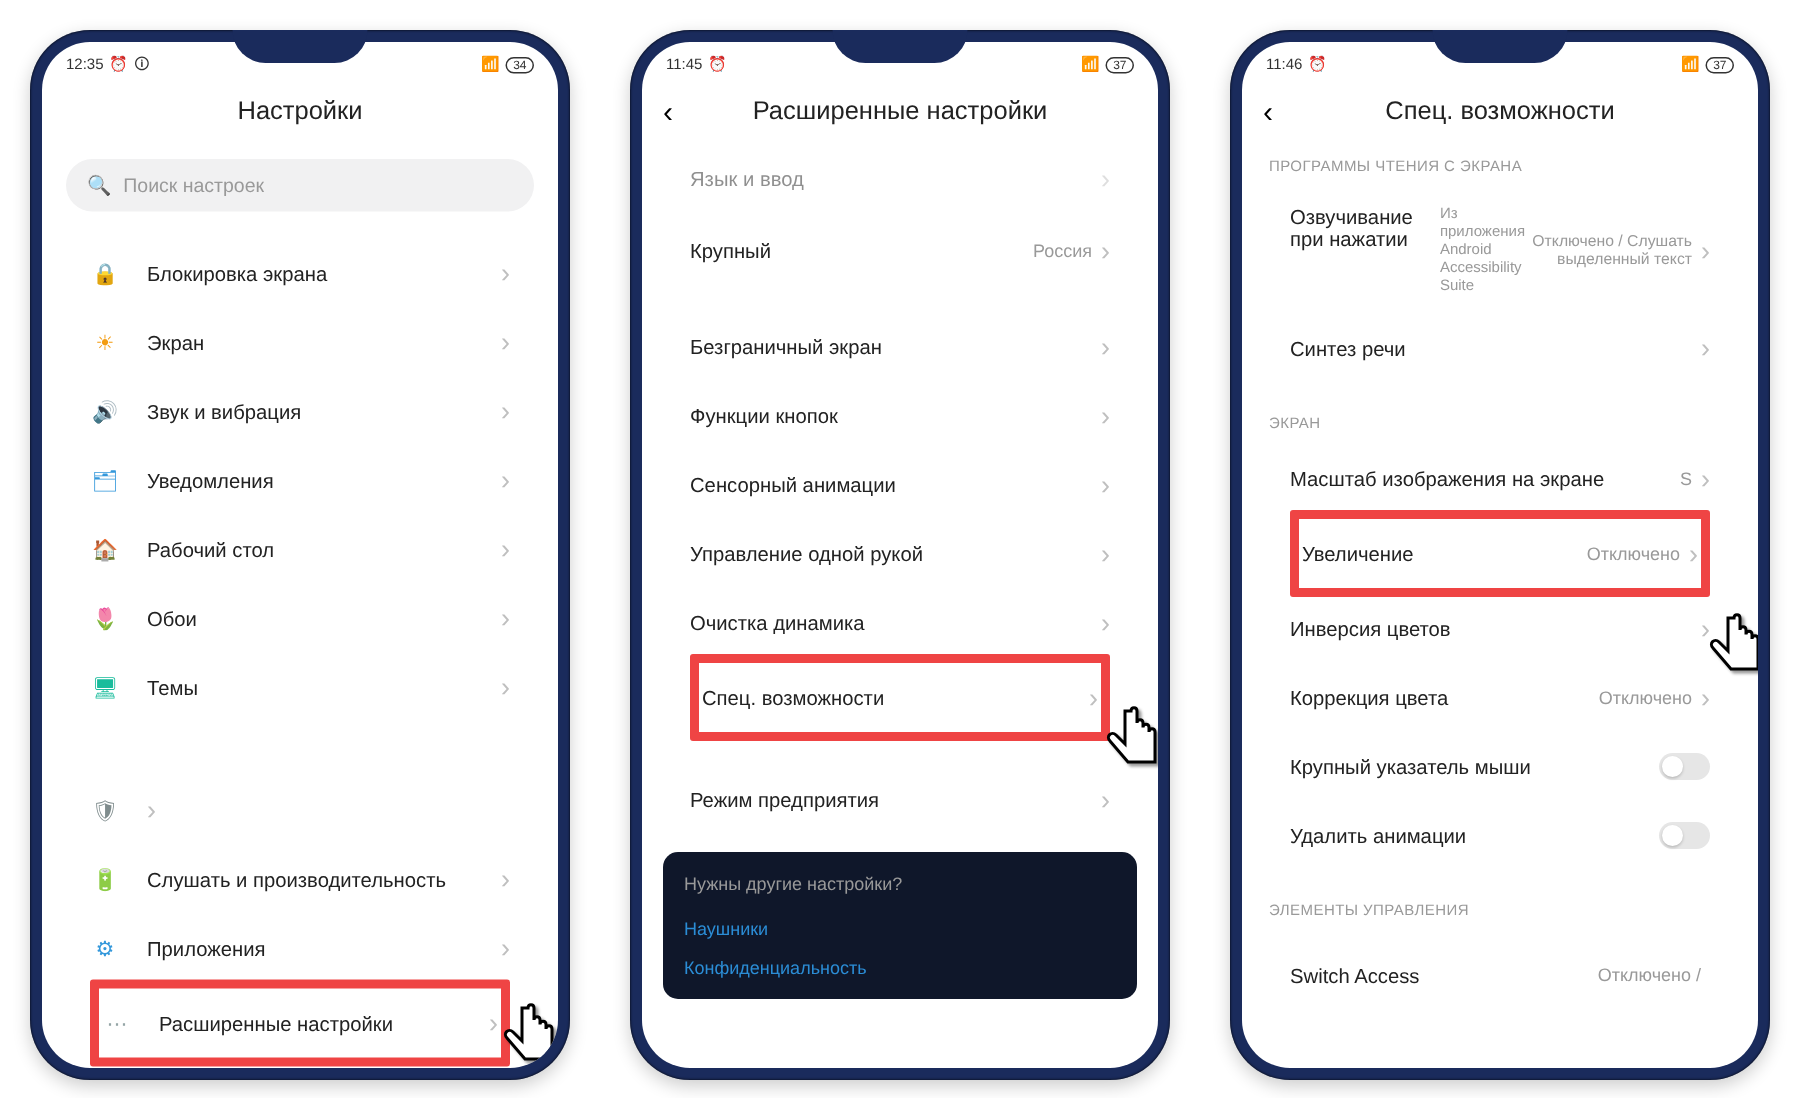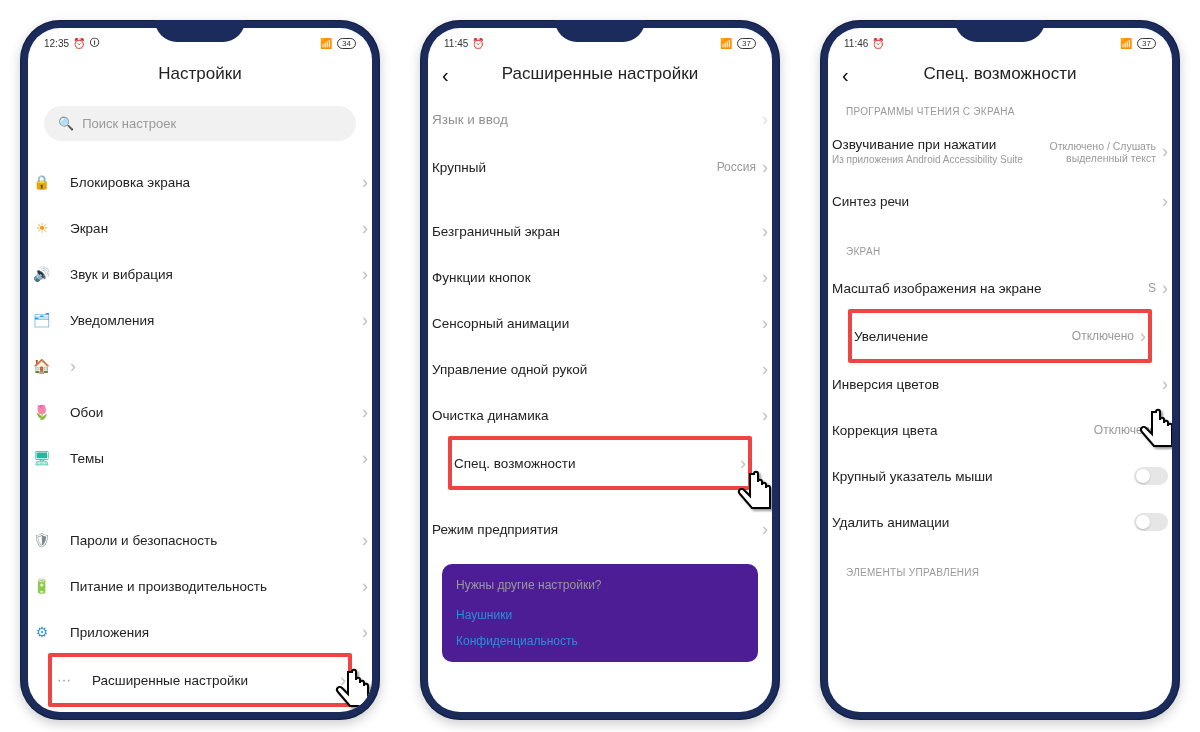--- a/index.html
+++ b/index.html
@@ -92,7 +92,7 @@
   .row {
     display: flex;
     align-items: center;
-    padding: 12px 4px;
+    padding: 12px 32px;
     font-size: 13.5px;
     color: #222;
     position: relative;

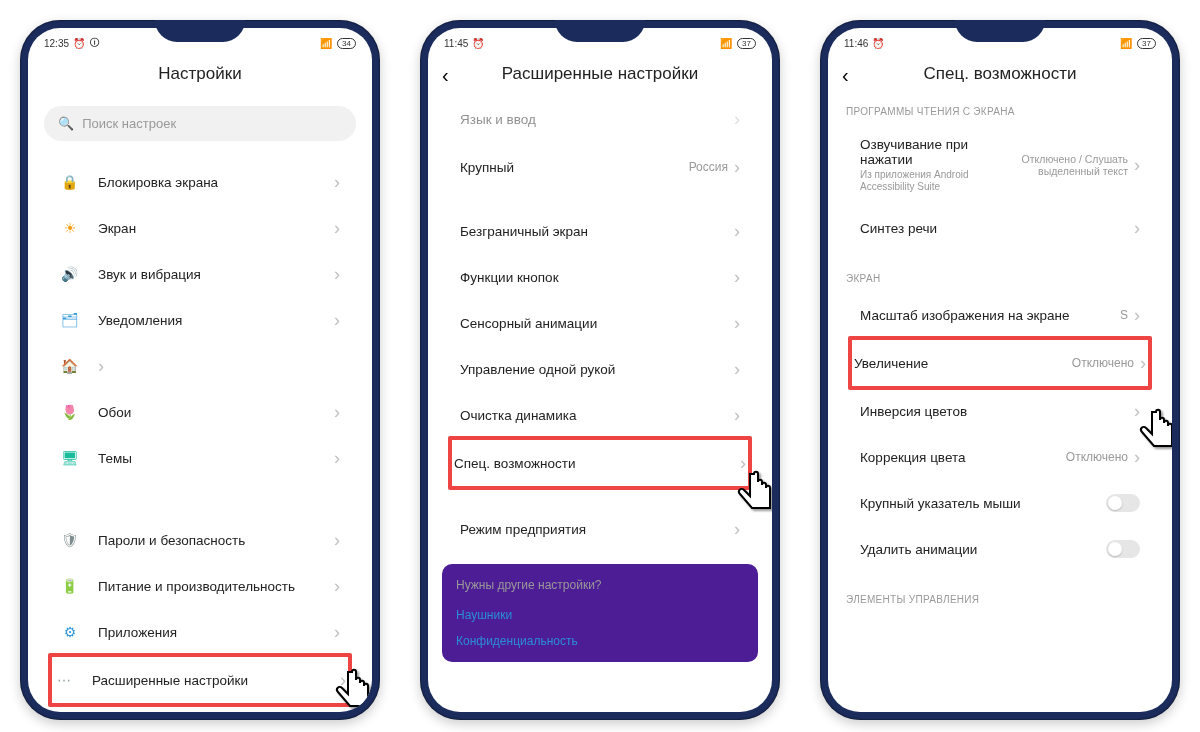--- a/index.html
+++ b/index.html
@@ -132,7 +132,7 @@
     color: #999;
     line-height: 1.2;
   }
-  .row-multi .label-col { flex: 1; display: flex; flex-direction: column; gap: 2px; }
+  .row-multi .label-col { flex: 1; display: flex; gap: 18px; }
   .row-multi .value-col { text-align: right; font-size: 10.5px; color: #999; margin-right: 6px; max-width: 120px; }
   .toggle {
     width: 34px; height: 18px; background: #e6e6e6; border-radius: 9px; position: relative;

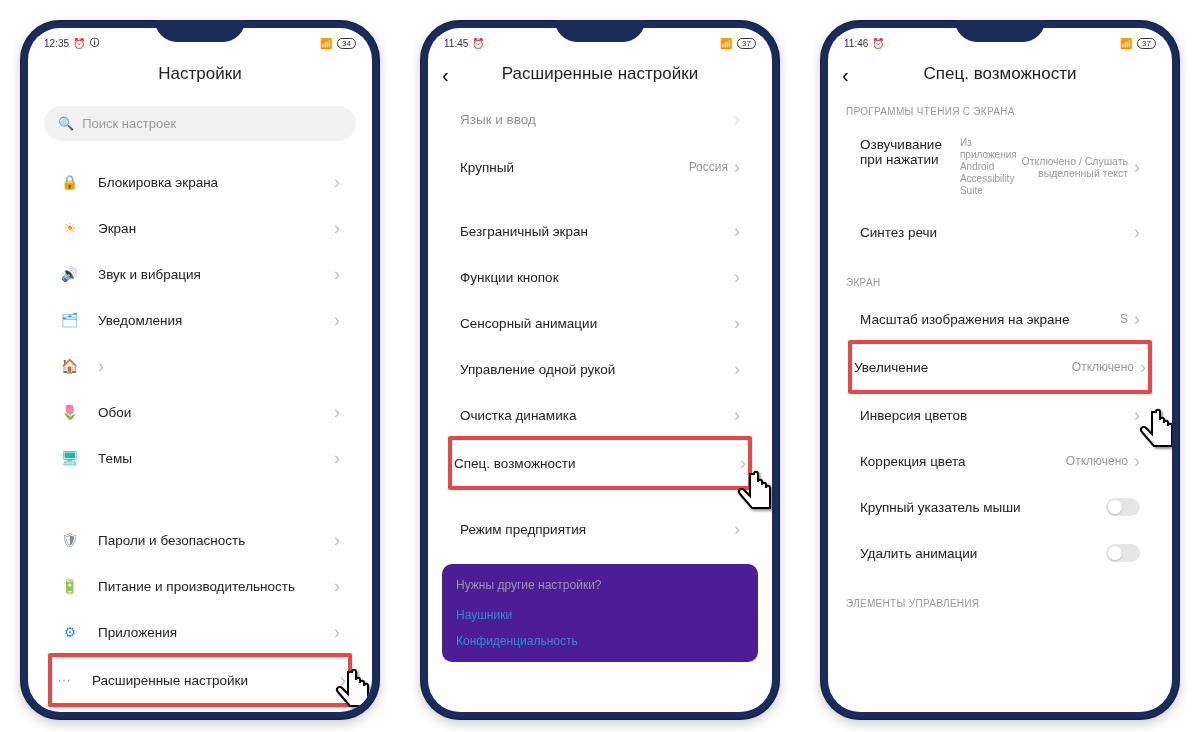--- a/index.html
+++ b/index.html
@@ -217,6 +217,7 @@
         </div>
       <div class="row">
           <span class="icon c-home">🏠</span>
+          <span class="label">Рабочий стол</span>
           <span class="chevron">›</span>
         </div>
       <div class="row">

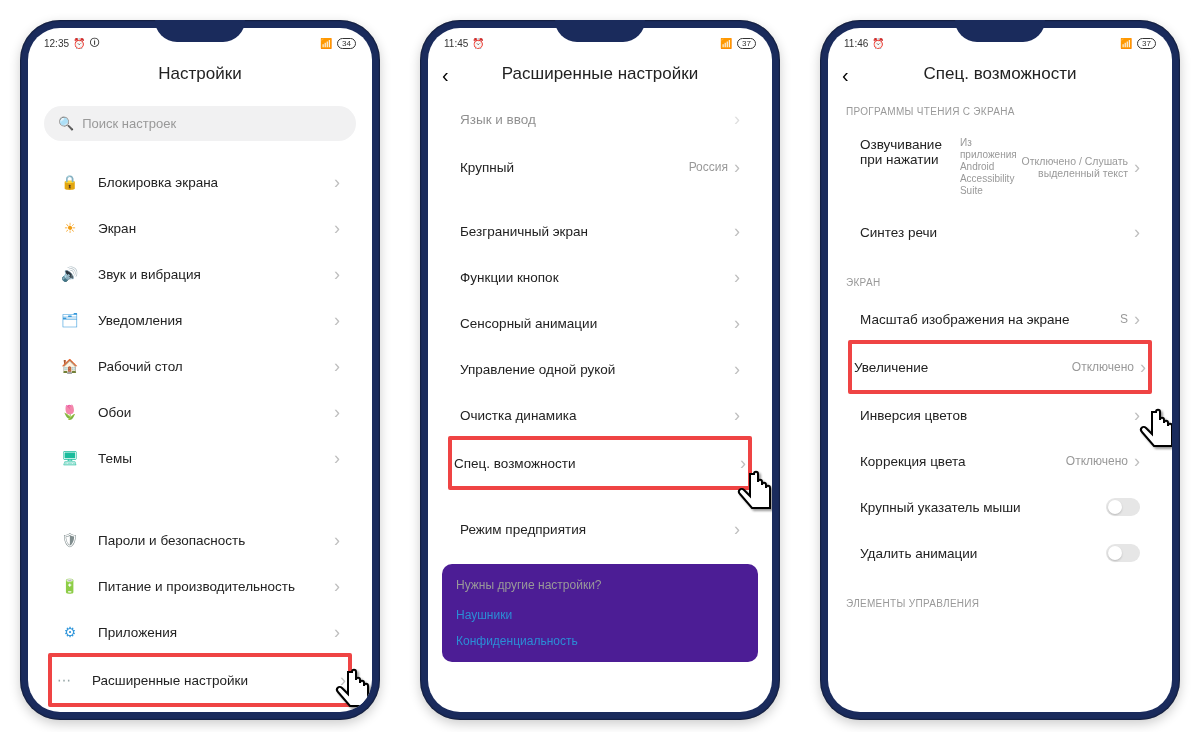--- a/index.html
+++ b/index.html
@@ -151,8 +151,8 @@
   .hint-box .hint-title { color: #999; margin-bottom: 10px; }
   .hint-box .hint-link { color: #2b8dd6; padding: 6px 0; cursor: pointer; }
   .highlight {
-    border: 4px solid #ef4444;
-    margin: -2px 20px;
+    border: 6px solid #ef4444;
+    margin: -2px 32px;
     border-radius: 2px;
   }
   .highlight .row { padding: 10px 2px; }

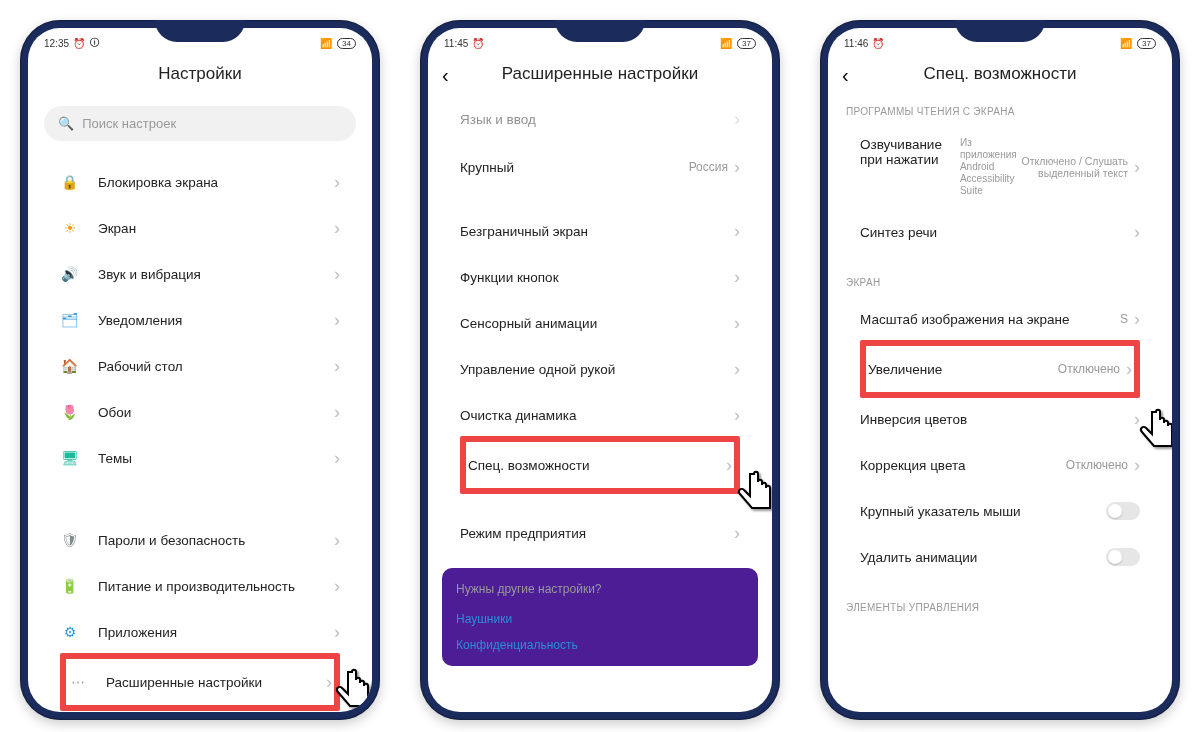--- a/index.html
+++ b/index.html
@@ -233,7 +233,6 @@
       <div class="section-gap"></div>
       <div class="row">
           <span class="icon c-shield">🛡</span>
-          <span class="label">Пароли и безопасность</span>
           <span class="chevron">›</span>
         </div>
       <div class="row">

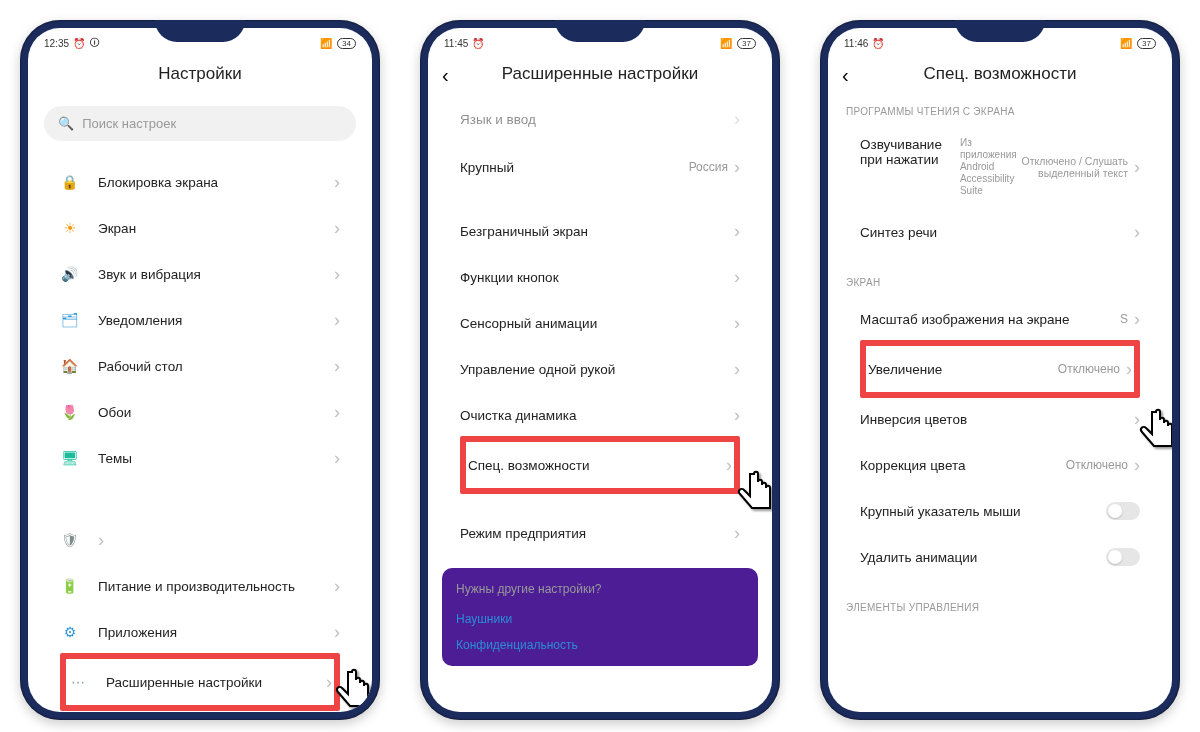--- a/index.html
+++ b/index.html
@@ -237,7 +237,7 @@
         </div>
       <div class="row">
           <span class="icon c-batt">🔋</span>
-          <span class="label">Питание и производительность</span>
+          <span class="label">Слушать и производительность</span>
           <span class="chevron">›</span>
         </div>
       <div class="row">

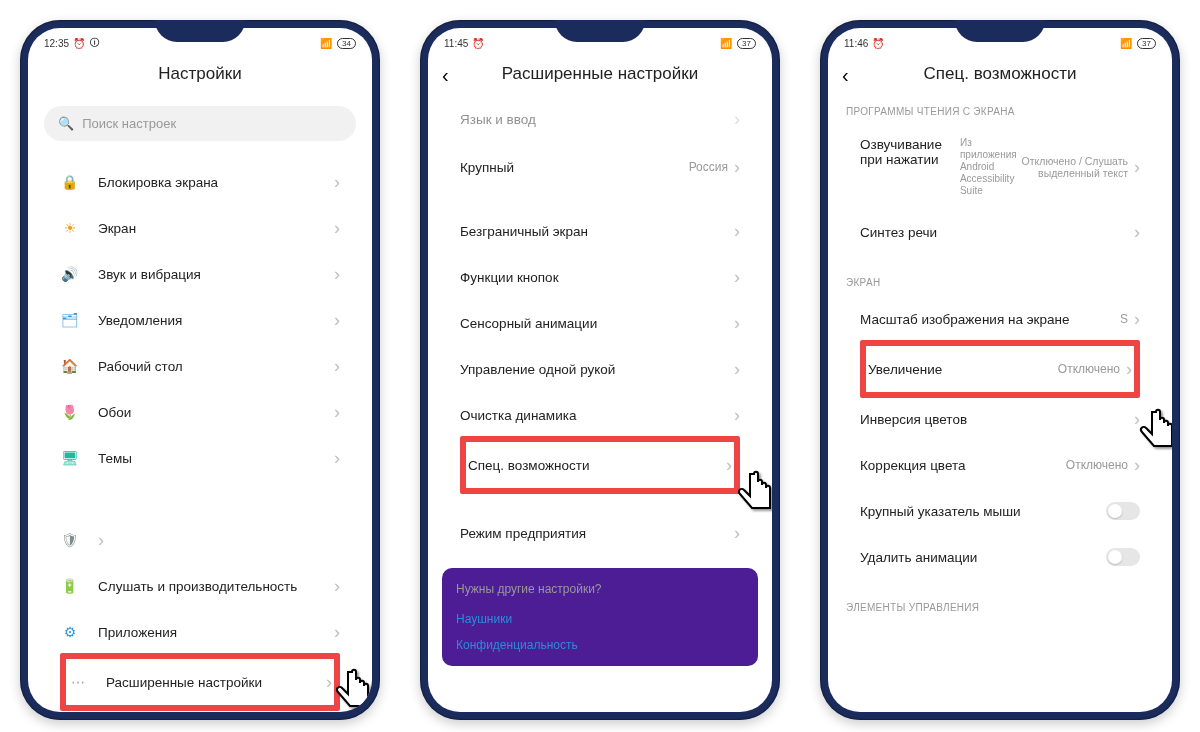--- a/index.html
+++ b/index.html
@@ -143,7 +143,7 @@
   }
   .hint-box {
     margin: 12px 14px;
-    background: #4c1d95;
+    background: #0f172a;
     border-radius: 10px;
     padding: 14px 14px 8px;
     font-size: 12px;

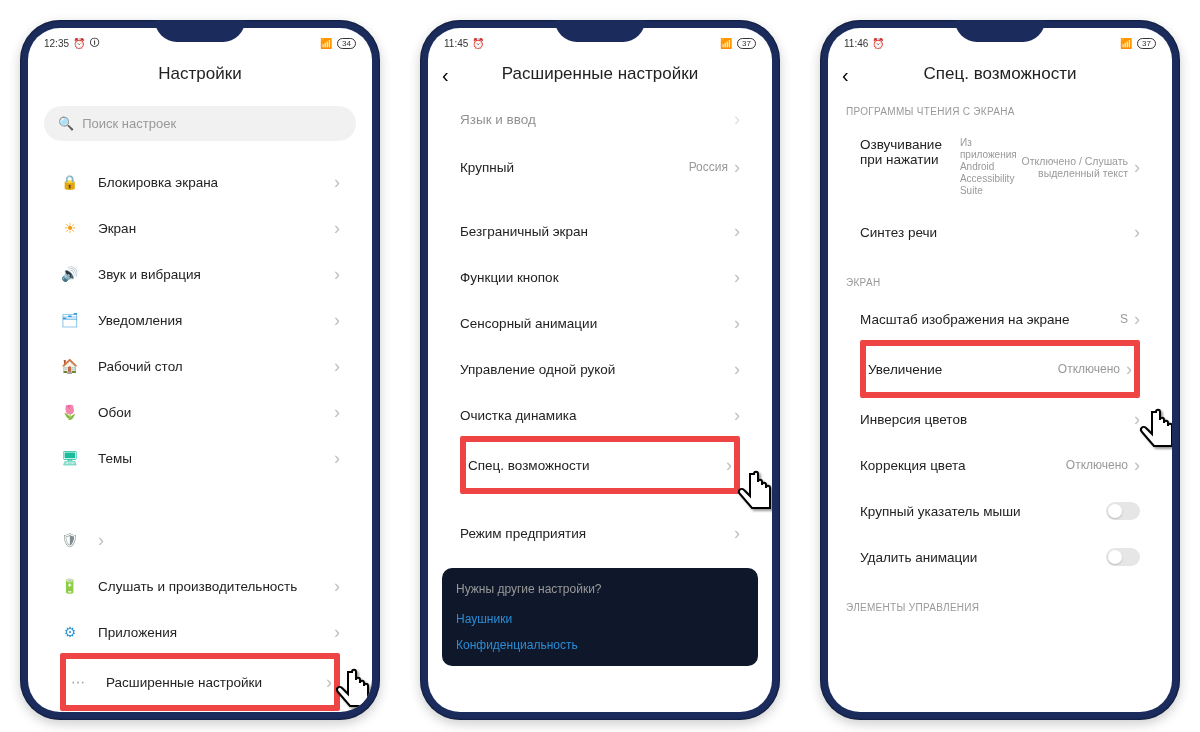--- a/index.html
+++ b/index.html
@@ -398,6 +398,10 @@
         </div>
       <div style="height:14px"></div>
       <div class="section-header">ЭЛЕМЕНТЫ УПРАВЛЕНИЯ</div>
+      <div class="row" style="padding-bottom:0">
+          <span class="label">Switch Access</span>
+          <span class="value">Отключено /</span>
+        </div>
     </div>
     <div class="cursor-hand" style="right:-12px; top:376px;">
       <svg viewBox="0 0 50 60">

